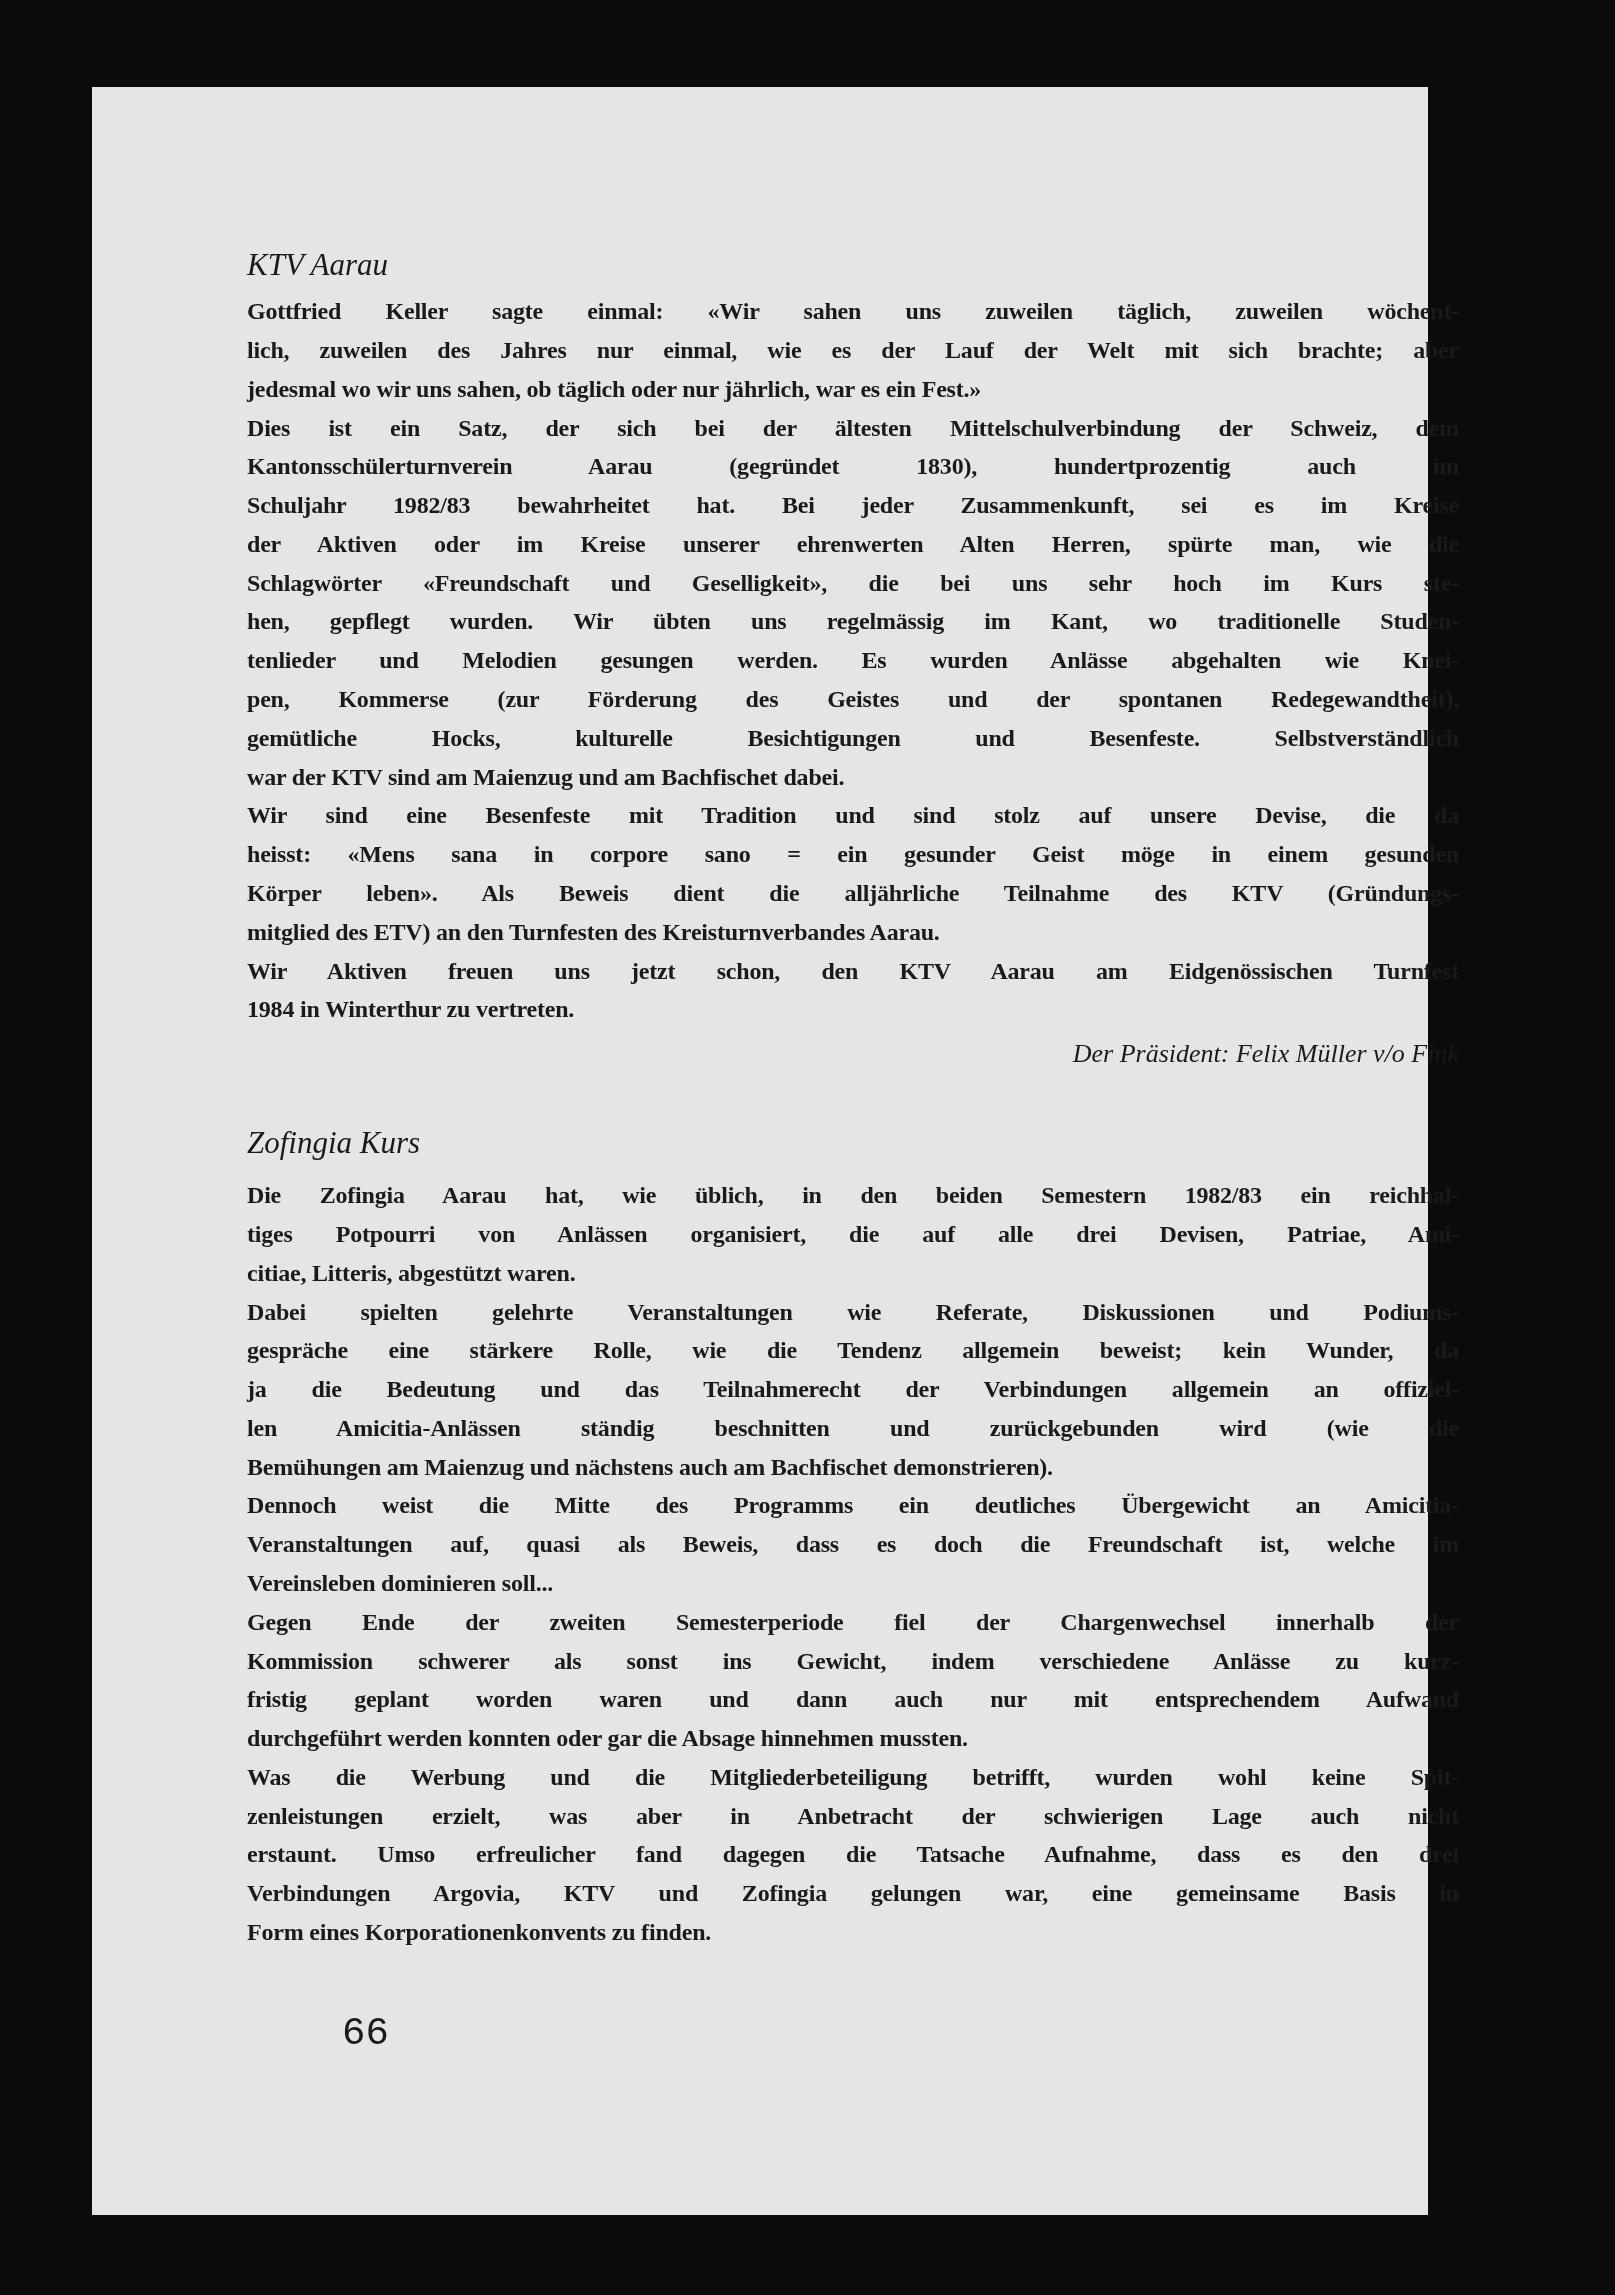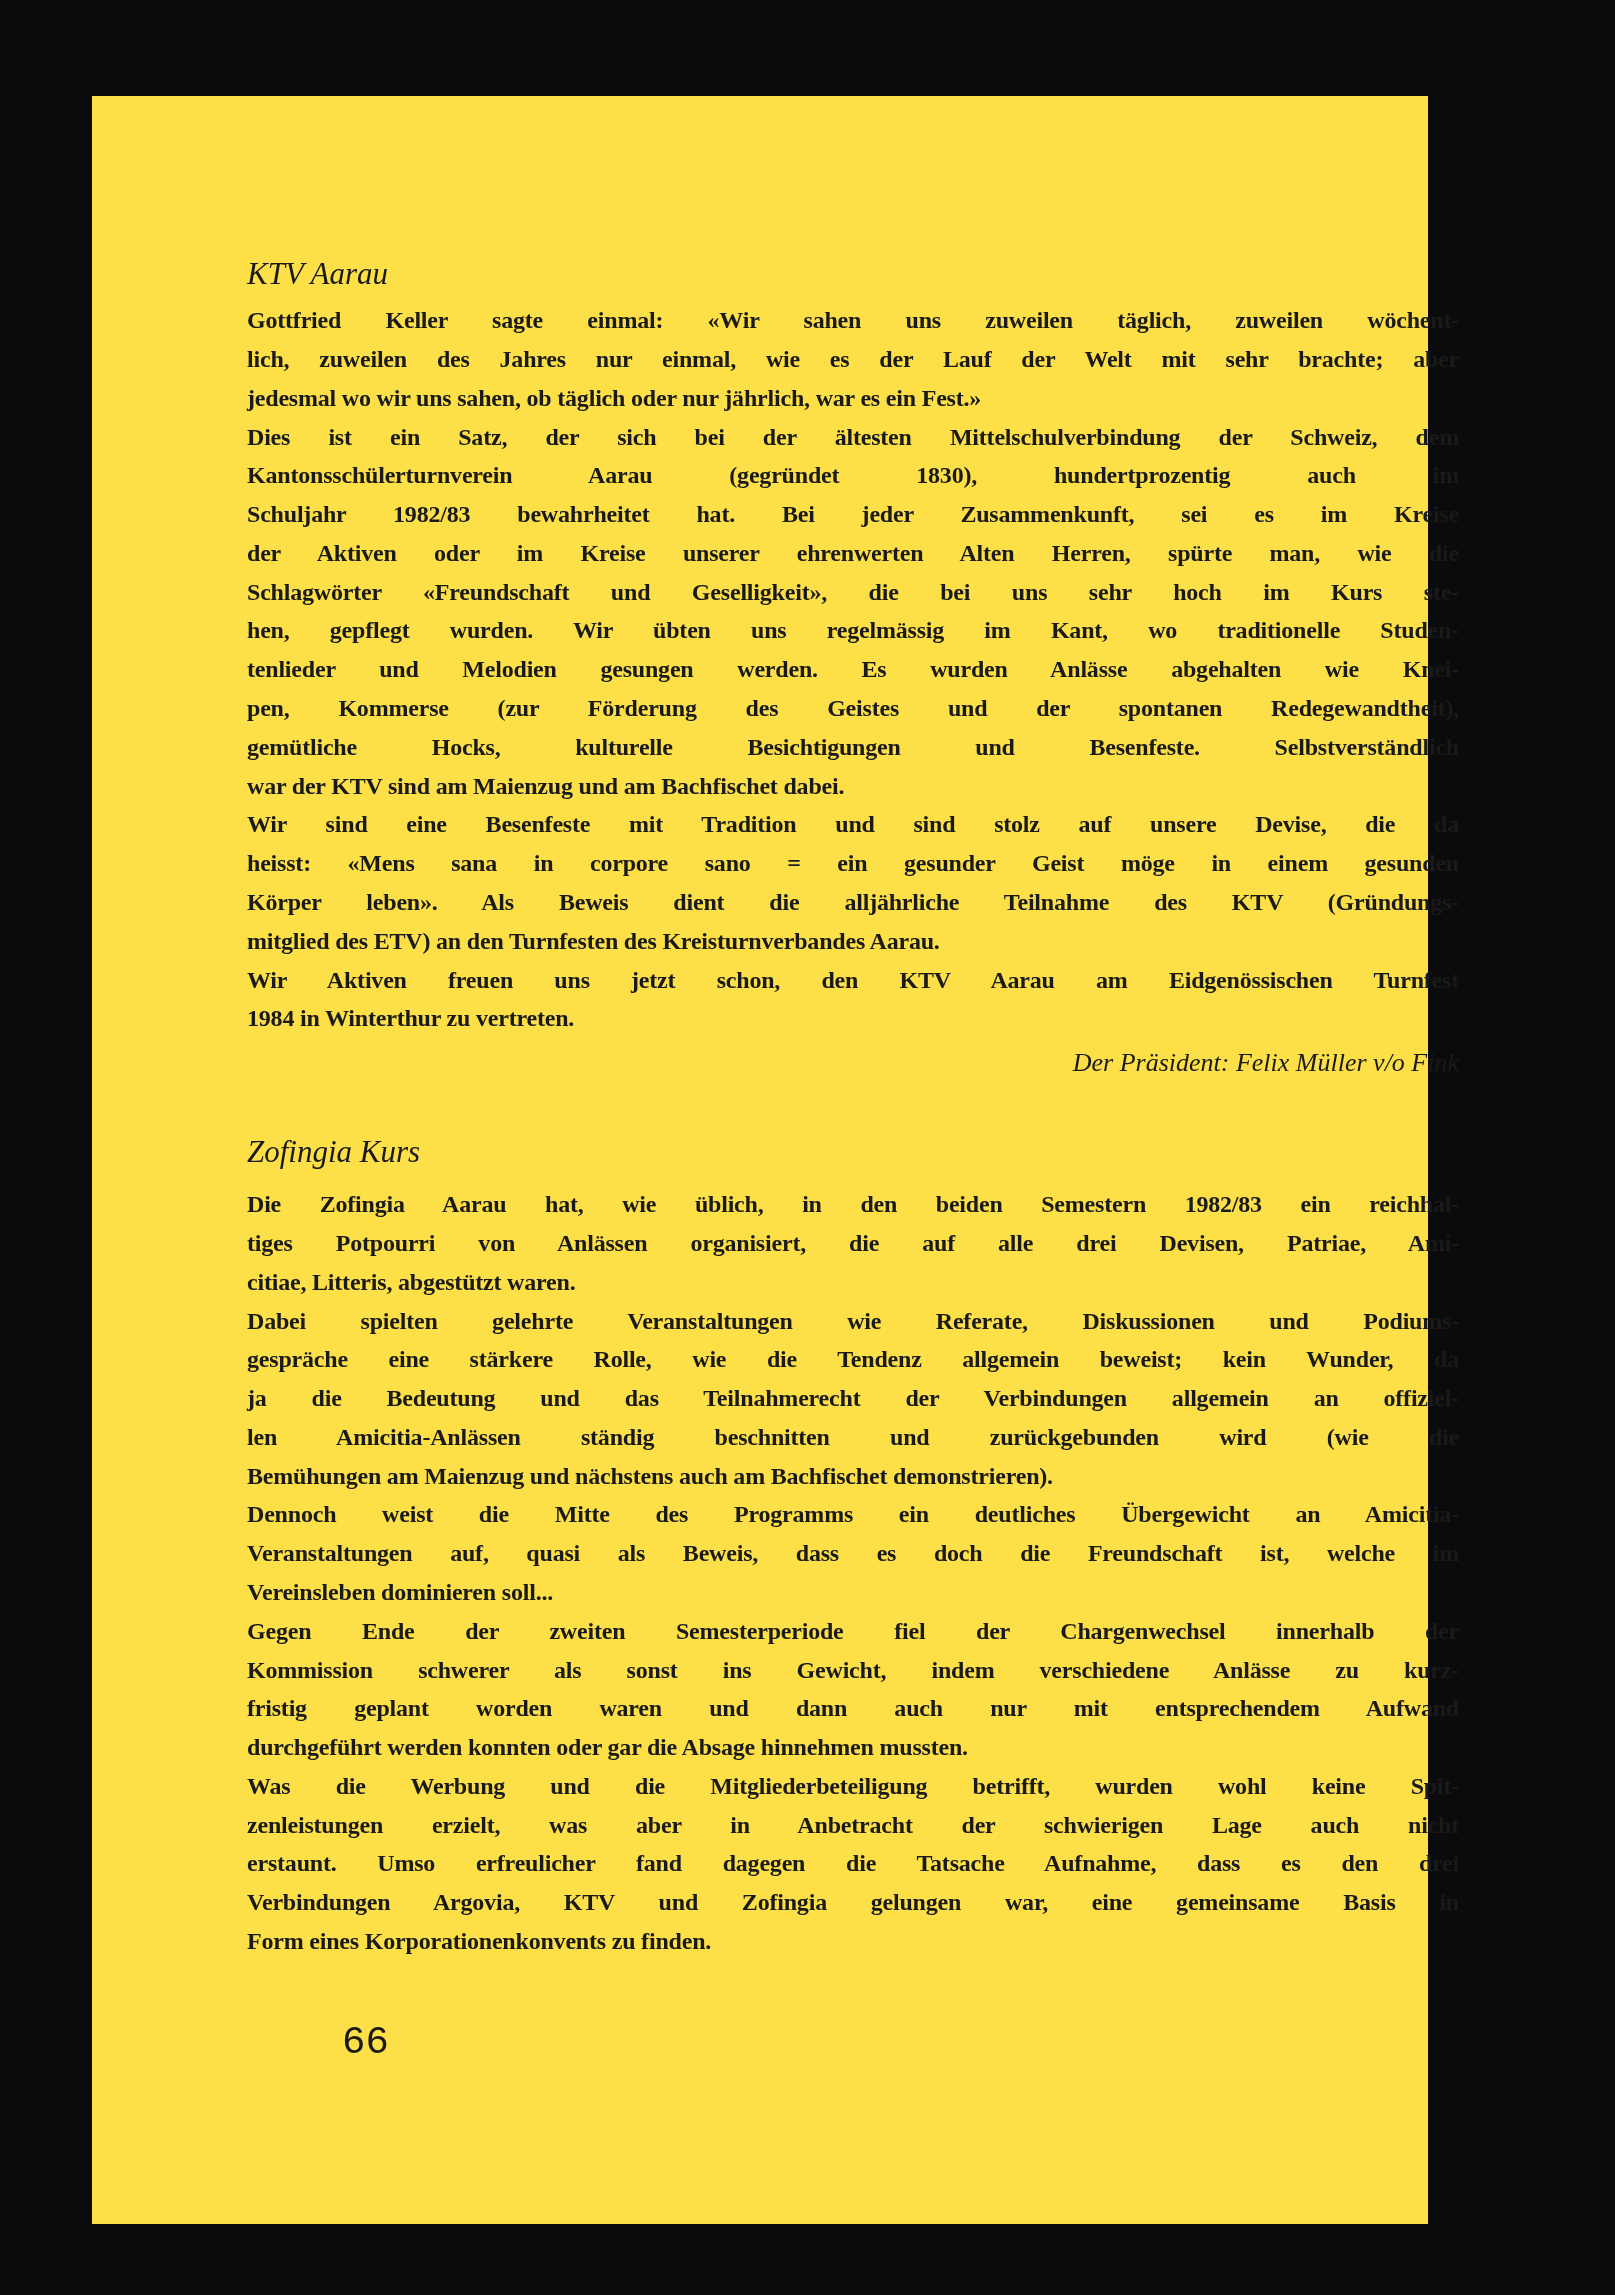--- a/index.html
+++ b/index.html
@@ -16,10 +16,10 @@
     .page {
       position: absolute;
       left: 92px;
-      top: 96px;
+      top: 87px;
       width: 1336px;
       height: 2128px;
-      background: #fde047;
+      background: #e5e5e5;
     }
     .content {
       position: absolute;

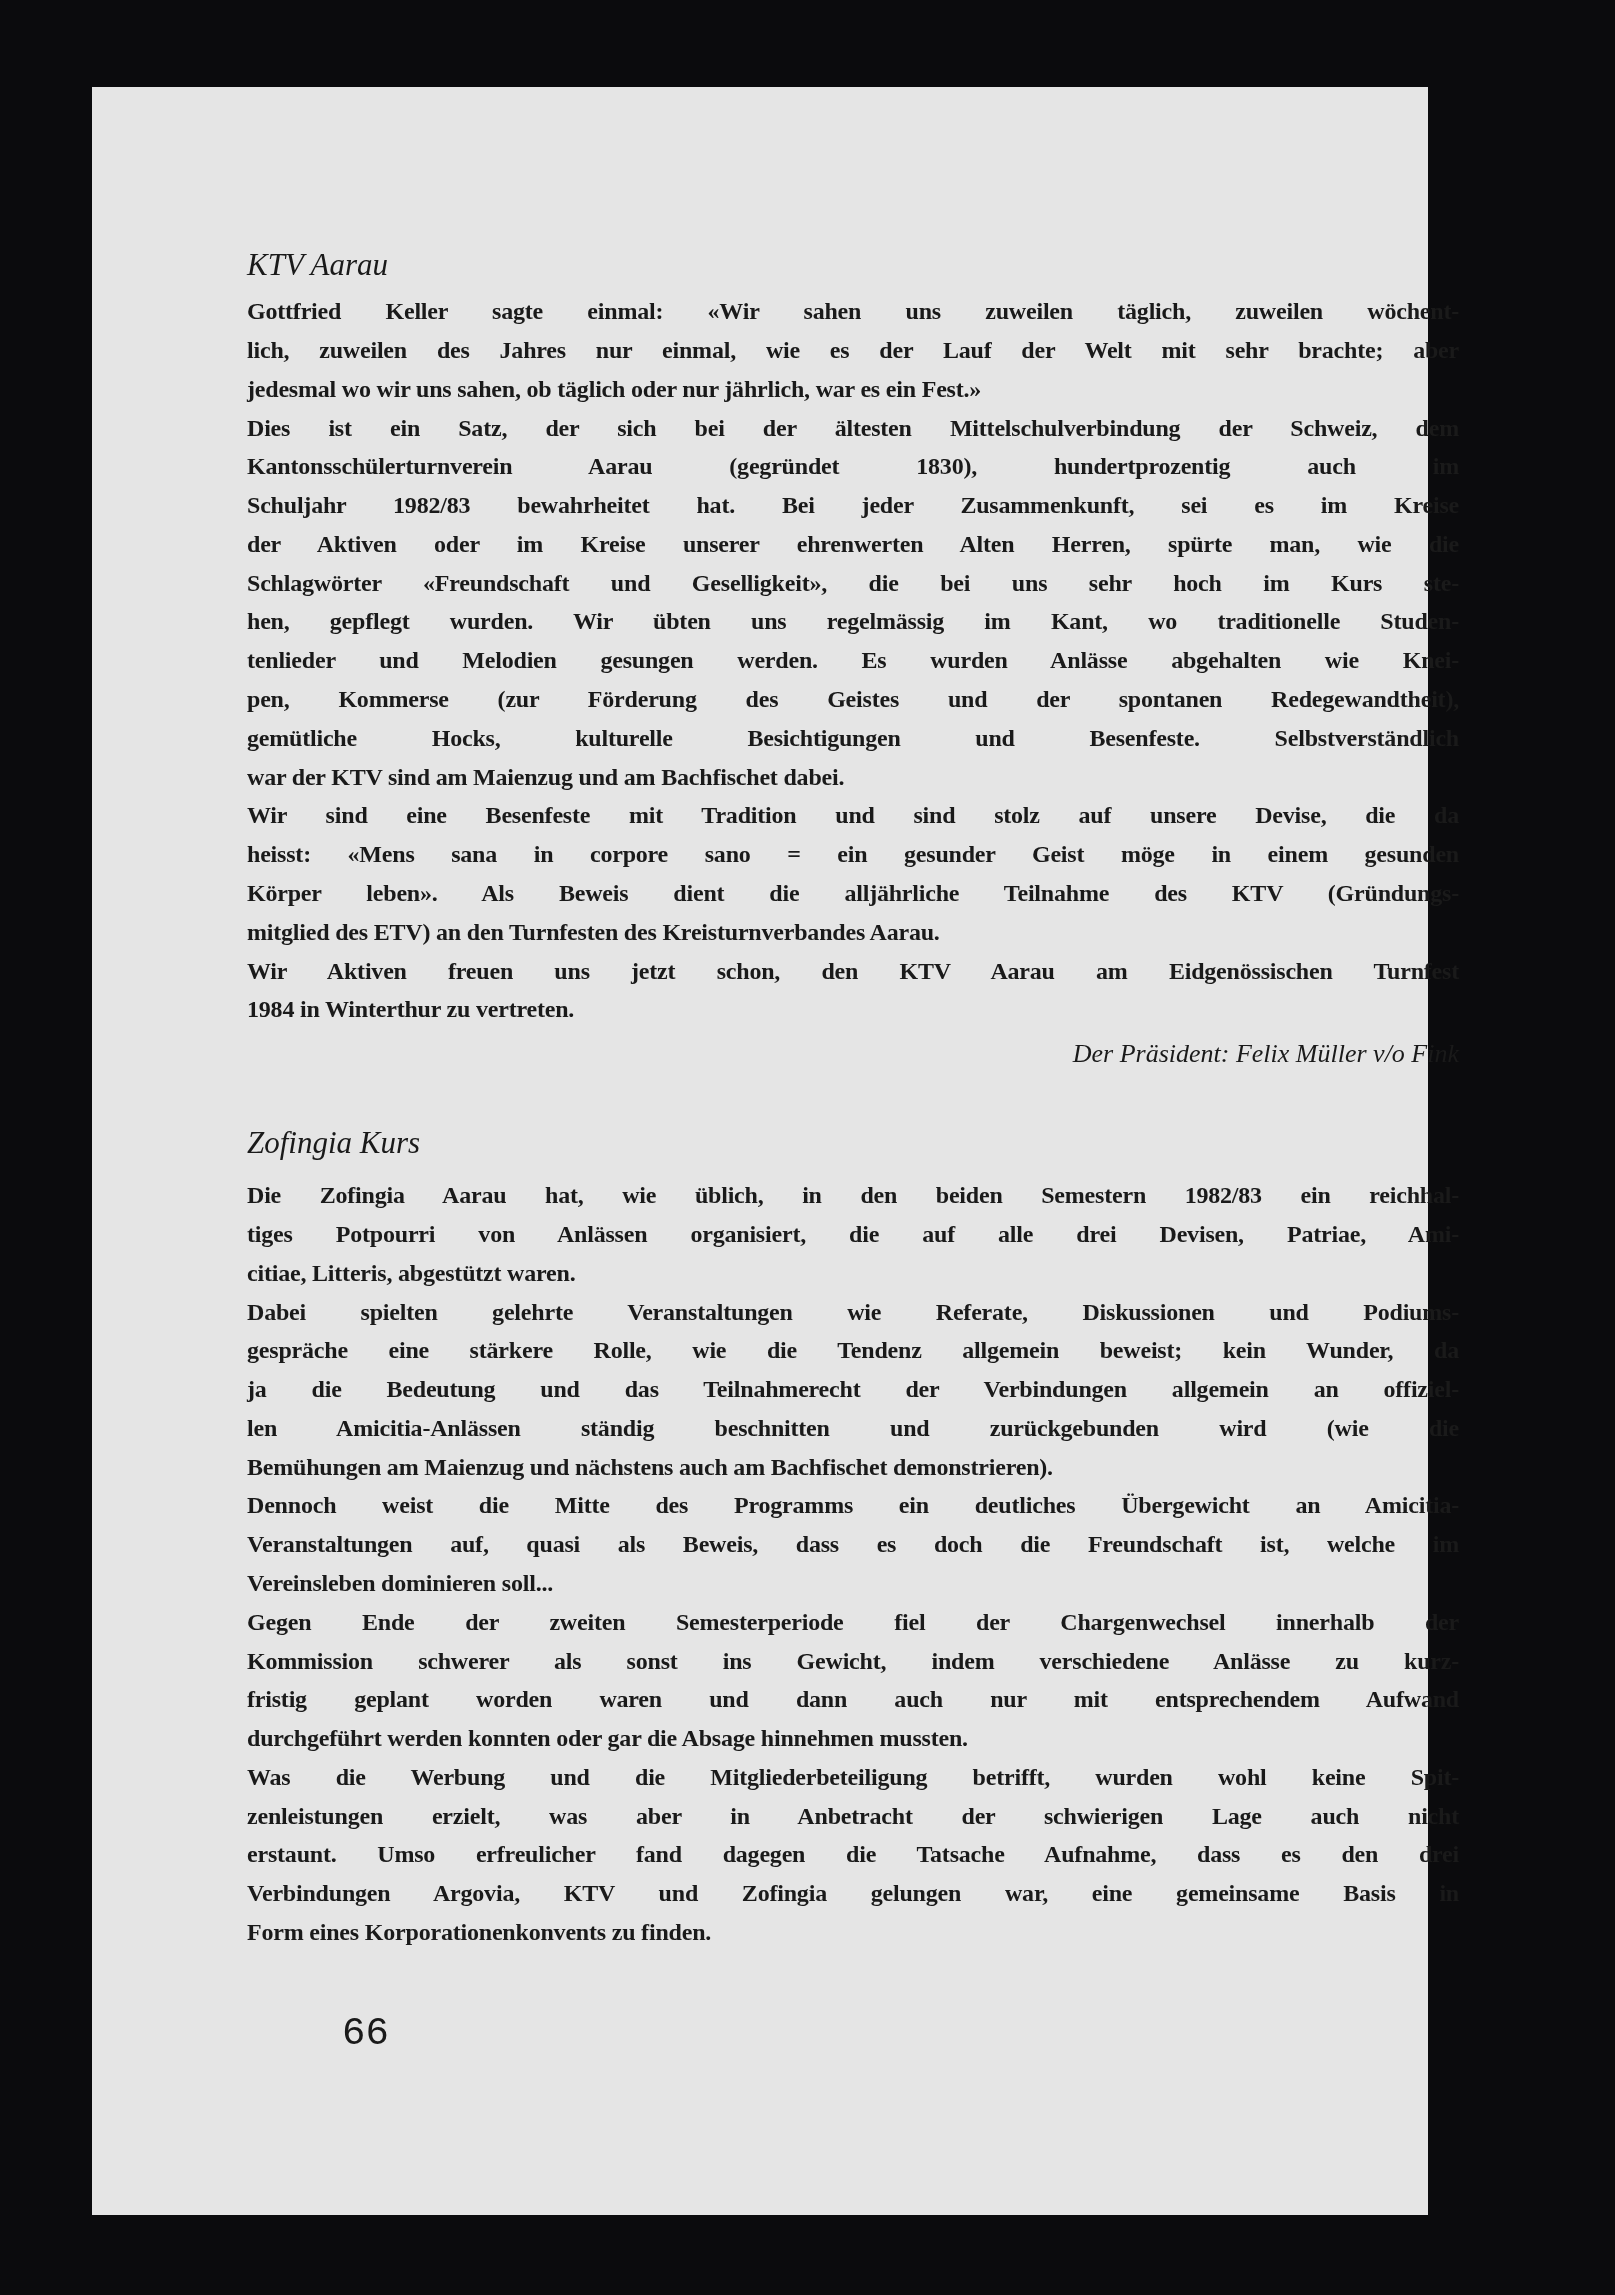--- a/index.html
+++ b/index.html
@@ -81,7 +81,7 @@
     <div class="heading" style="top:158px;">KTV Aarau</div>
 
     <div class="line justify" style="top:205px;">Gottfried Keller sagte einmal: «Wir sahen uns zuweilen täglich, zuweilen wöchent-</div>
-    <div class="line justify" style="top:244px;">lich, zuweilen des Jahres nur einmal, wie es der Lauf der Welt mit sehr brachte; aber</div>
+    <div class="line justify" style="top:244px;">lich, zuweilen des Jahres nur einmal, wie es der Lauf der Welt mit sich brachte; aber</div>
     <div class="line" style="top:283px;">jedesmal wo wir uns sahen, ob täglich oder nur jährlich, war es ein Fest.»</div>
     <div class="line justify" style="top:322px;">Dies ist ein Satz, der sich bei der ältesten Mittelschulverbindung der Schweiz, dem</div>
     <div class="line justify" style="top:360px;">Kantonsschülerturnverein Aarau (gegründet 1830), hundertprozentig auch im</div>

